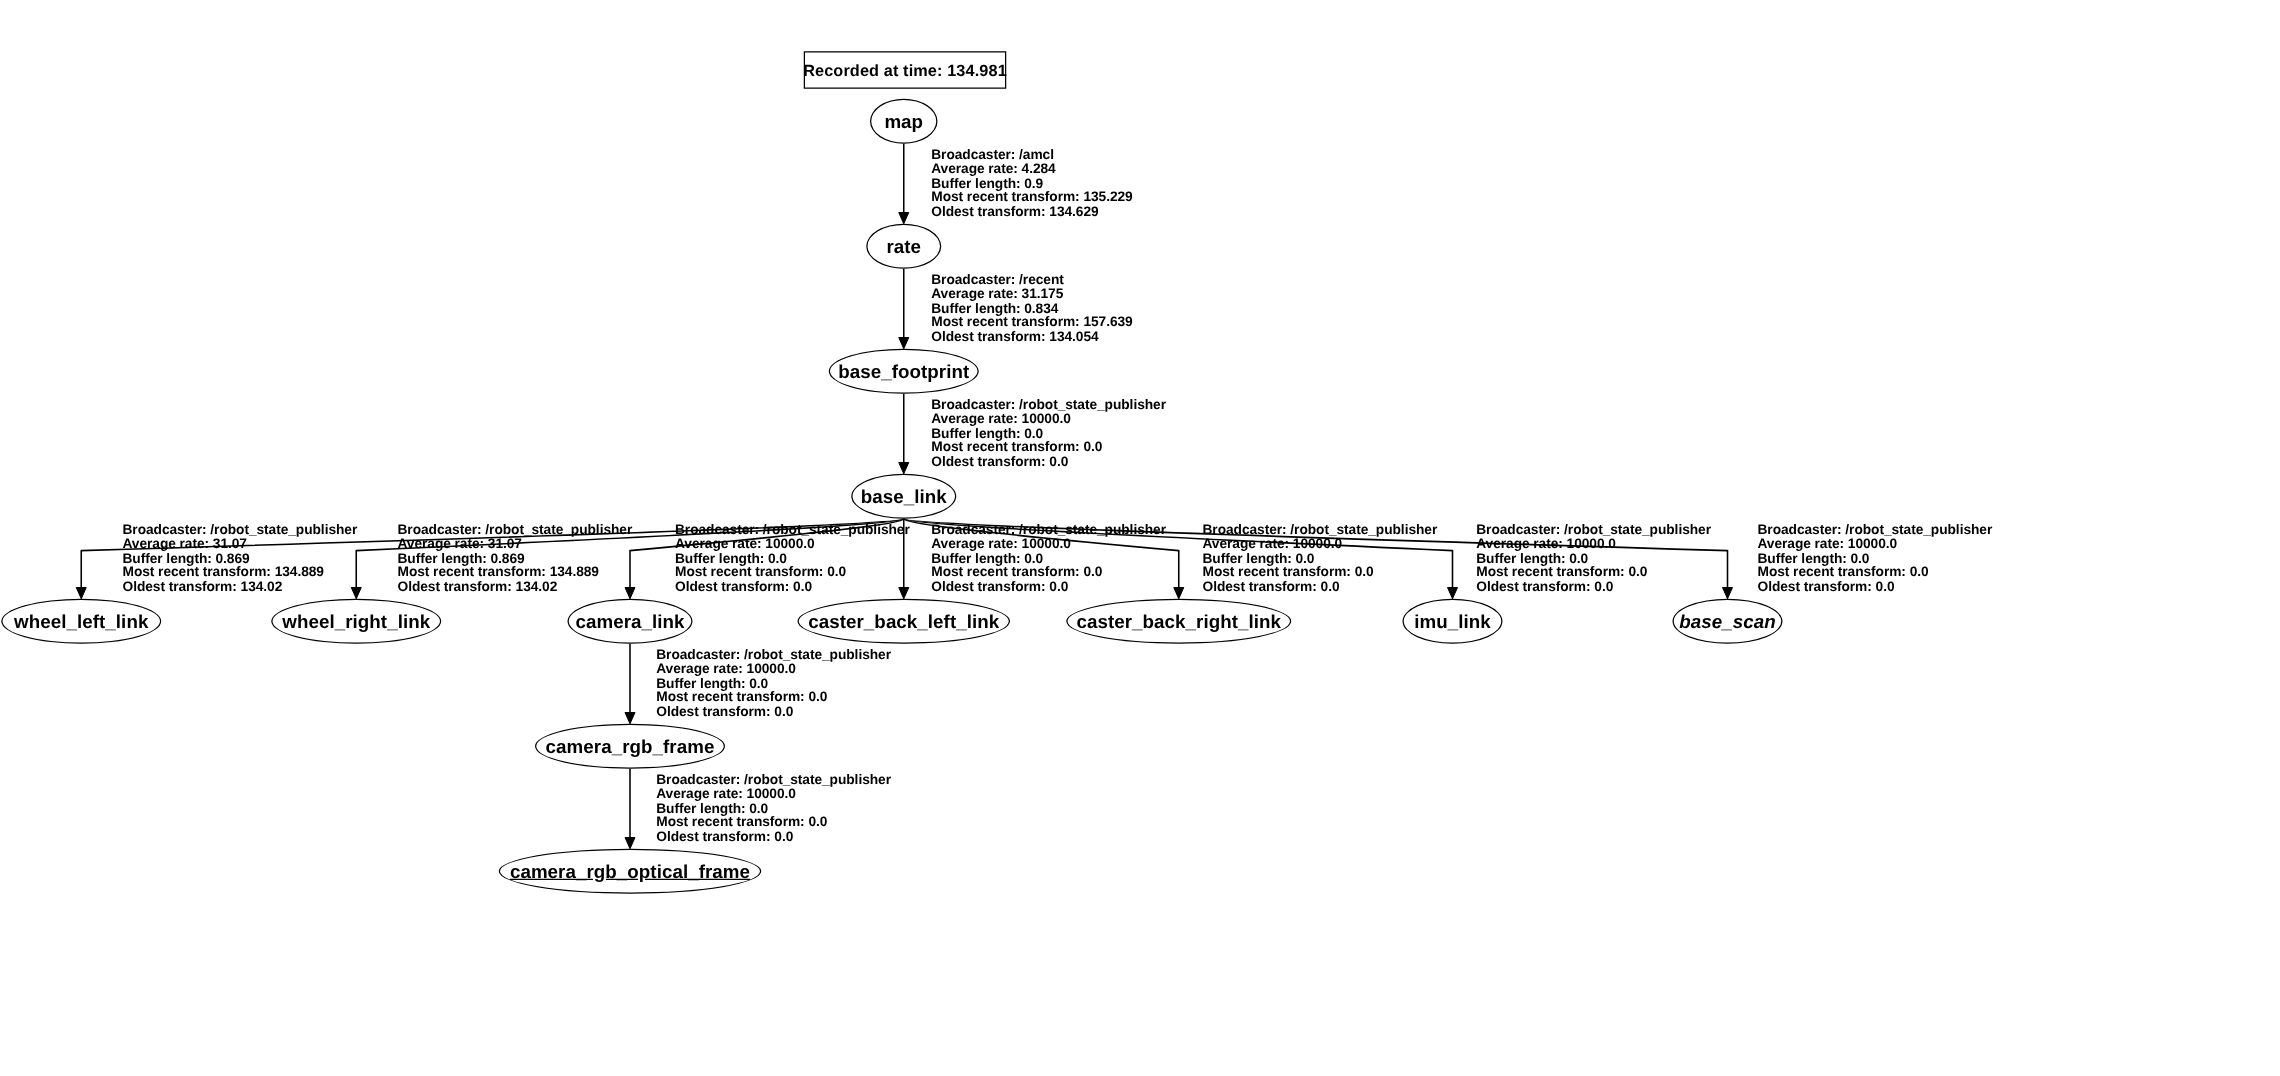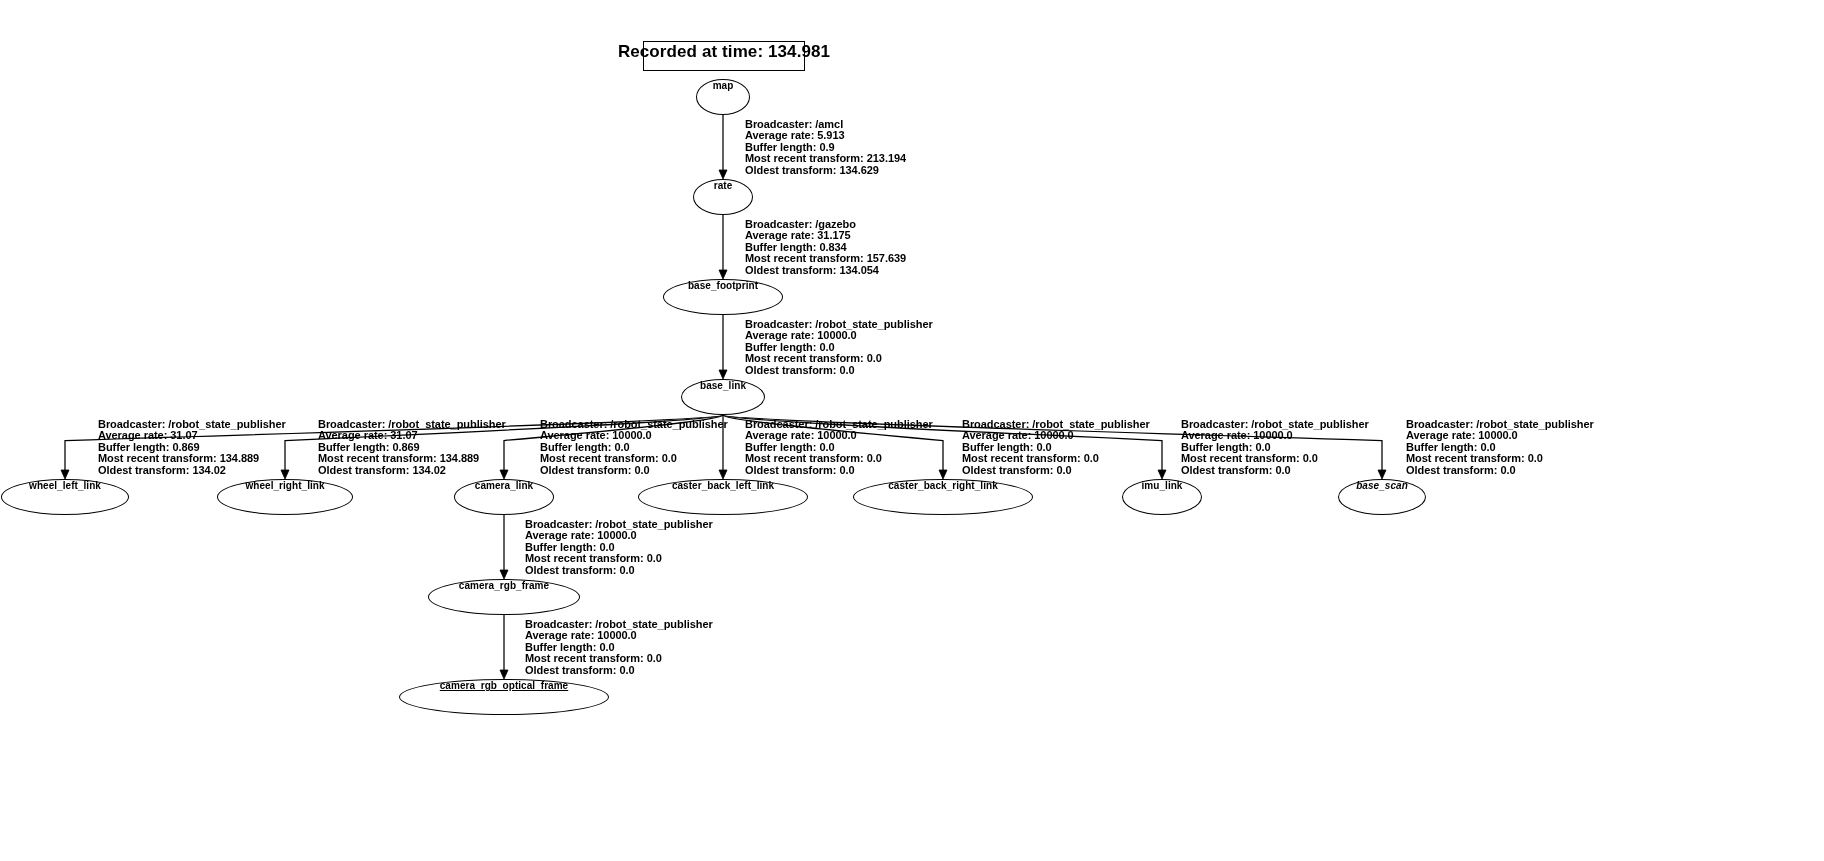--- a/index.html
+++ b/index.html
@@ -25,8 +25,9 @@
     border: 1.4px solid #000;
     background: #fff;
     display: flex;
+    align-items: center;
     justify-content: center;
-    font-size: 17px;
+    font-size: 13px;
     font-weight: bold;
     letter-spacing: .1px;
     white-space: nowrap;

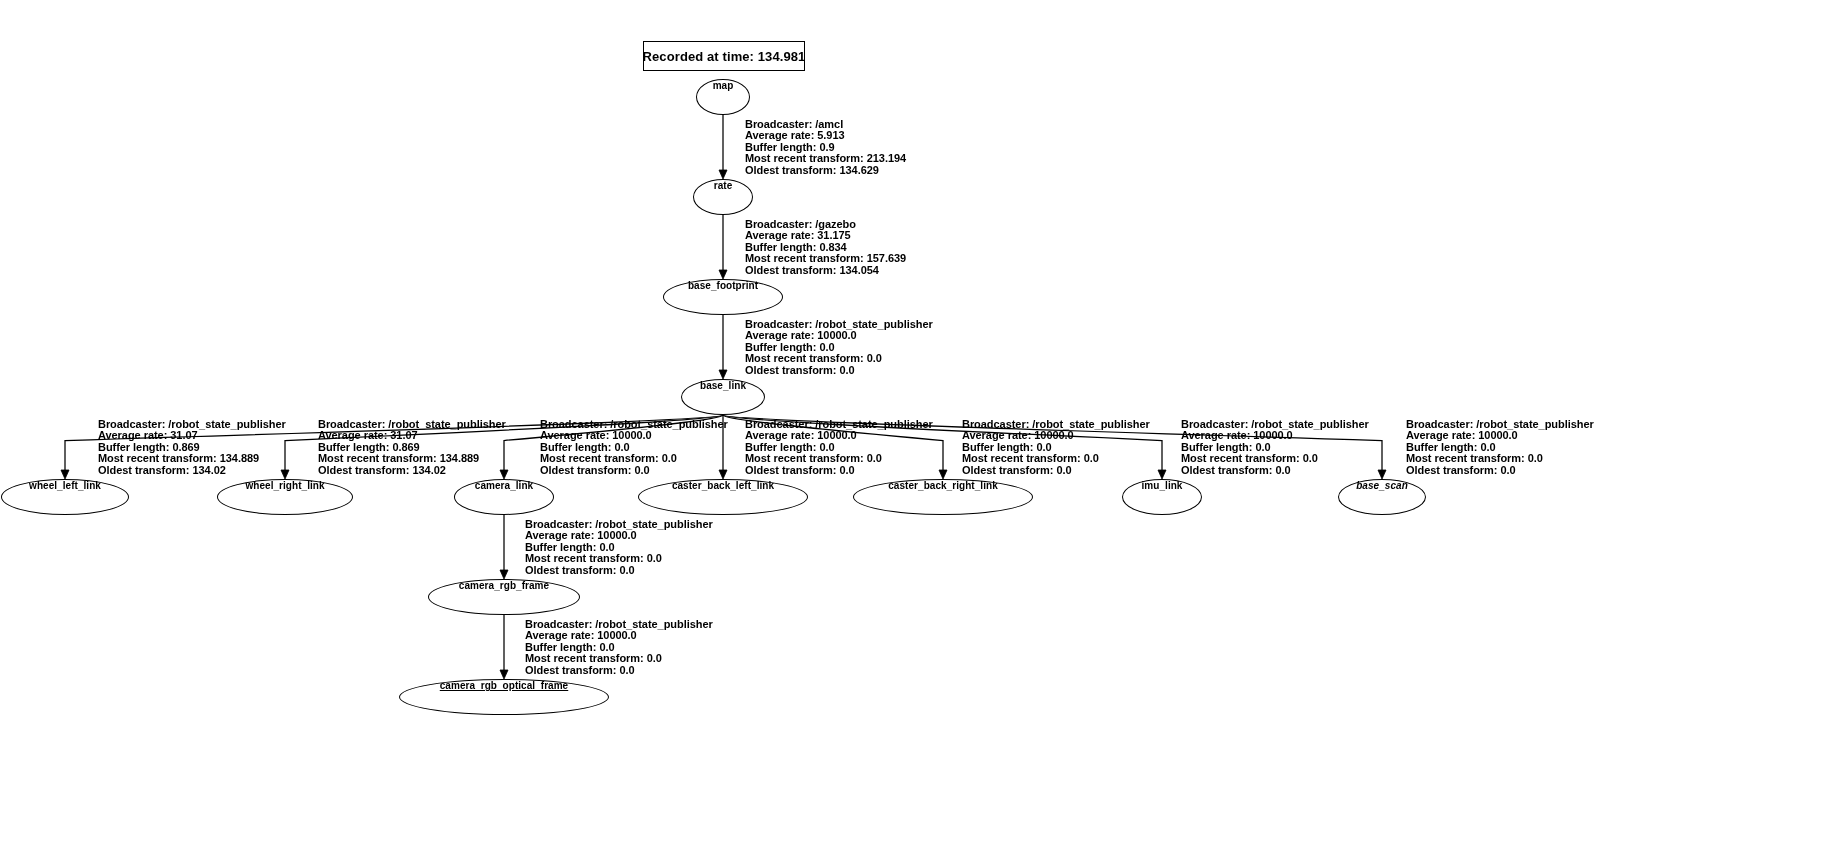--- a/index.html
+++ b/index.html
@@ -40,8 +40,9 @@
     border-radius: 50%;
     background: #fff;
     display: flex;
+    align-items: center;
     justify-content: center;
-    font-size: 10px;
+    font-size: 15px;
     font-weight: bold;
     white-space: nowrap;
     letter-spacing: .05px;

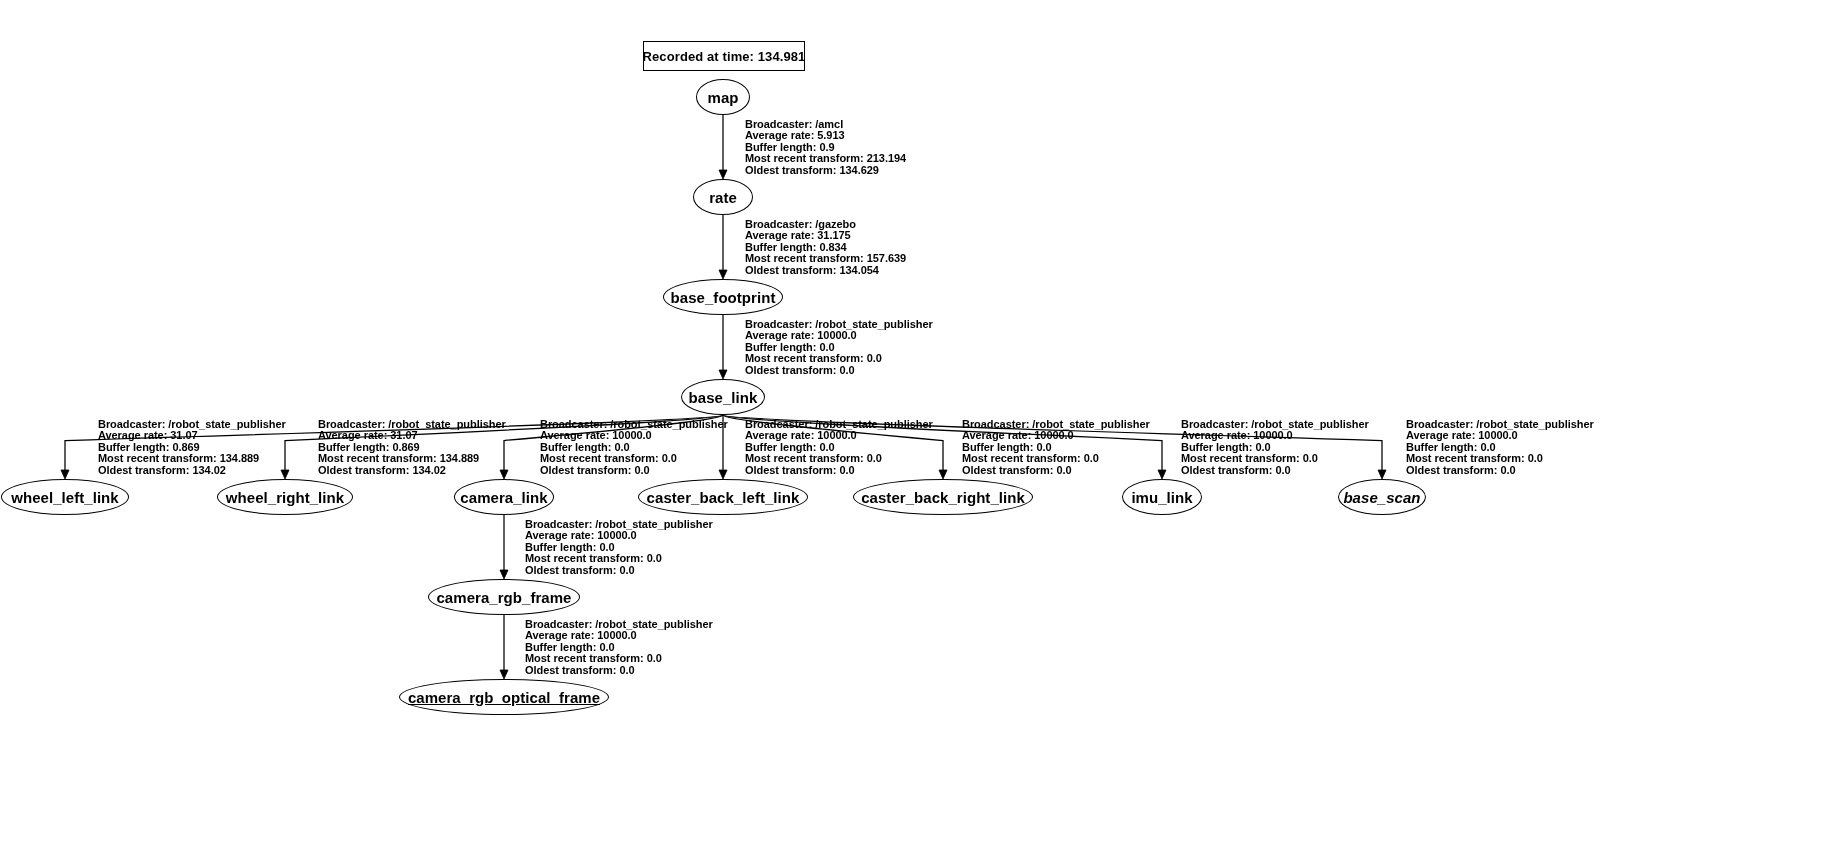--- a/index.html
+++ b/index.html
@@ -148,7 +148,7 @@
   <div id="labels">
       <div class="edge-label" style="left: 745px; top: 119px;">
         <div>Broadcaster: /amcl</div>
-        <div>Average rate: 5.913</div>
+        <div>Average rate: 4.284</div>
         <div>Buffer length: 0.9</div>
         <div>Most recent transform: 213.194</div>
         <div>Oldest transform: 134.629</div>

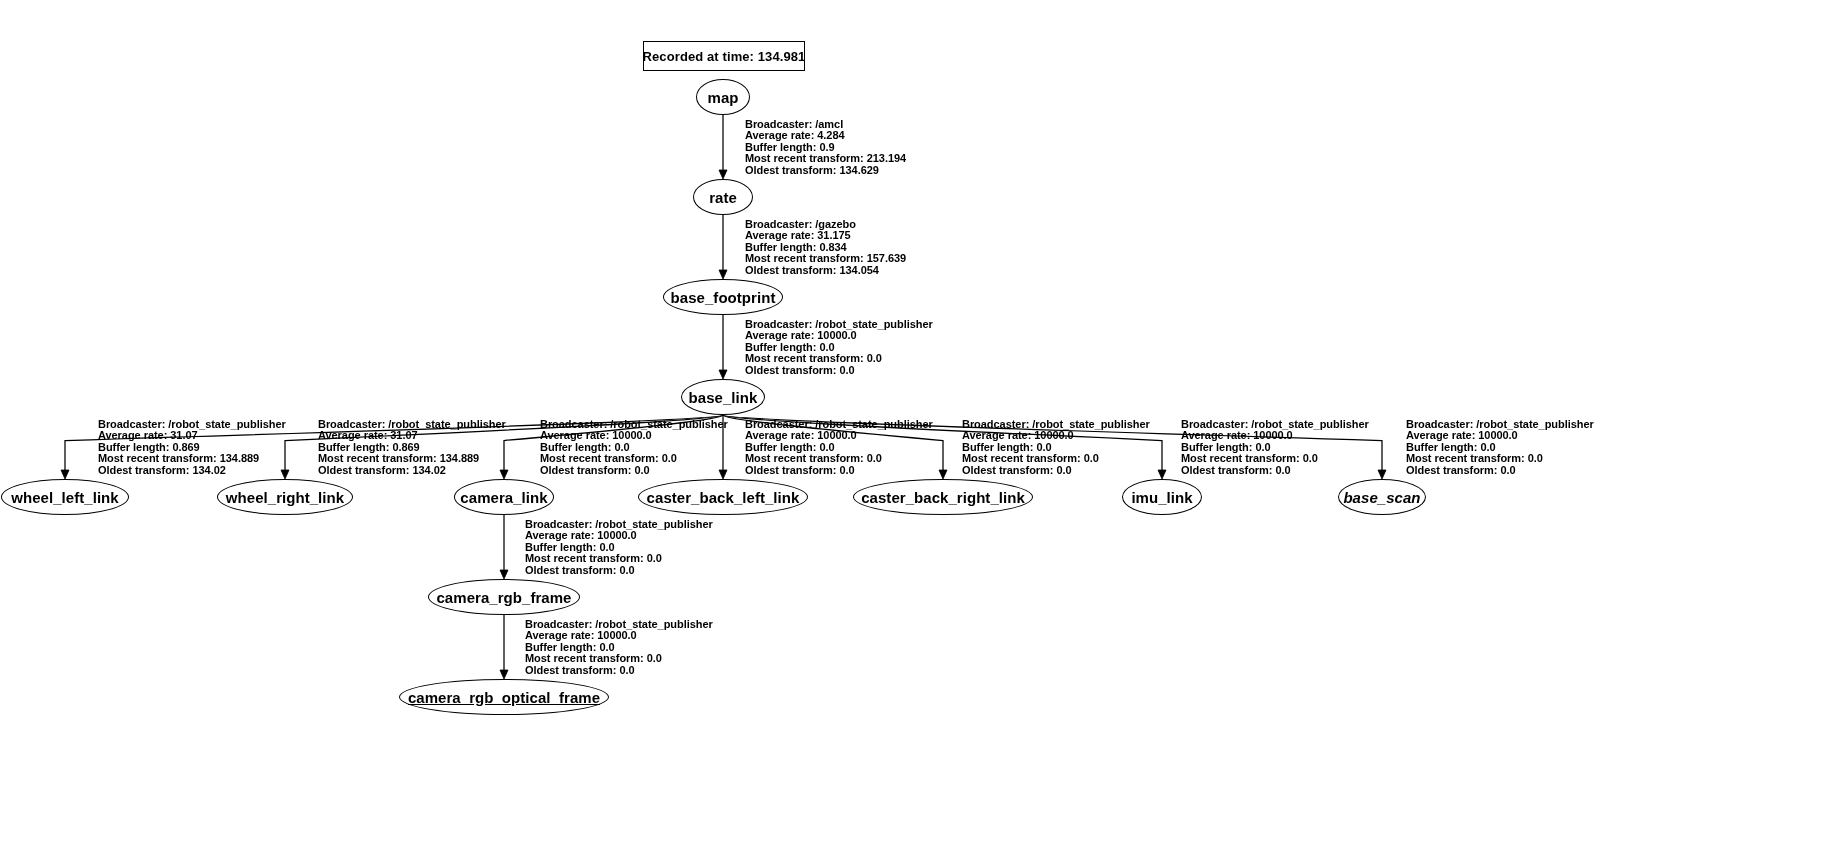--- a/index.html
+++ b/index.html
@@ -150,7 +150,7 @@
         <div>Broadcaster: /amcl</div>
         <div>Average rate: 4.284</div>
         <div>Buffer length: 0.9</div>
-        <div>Most recent transform: 213.194</div>
+        <div>Most recent transform: 135.229</div>
         <div>Oldest transform: 134.629</div>
       </div>
       <div class="edge-label" style="left: 745px; top: 219px;">

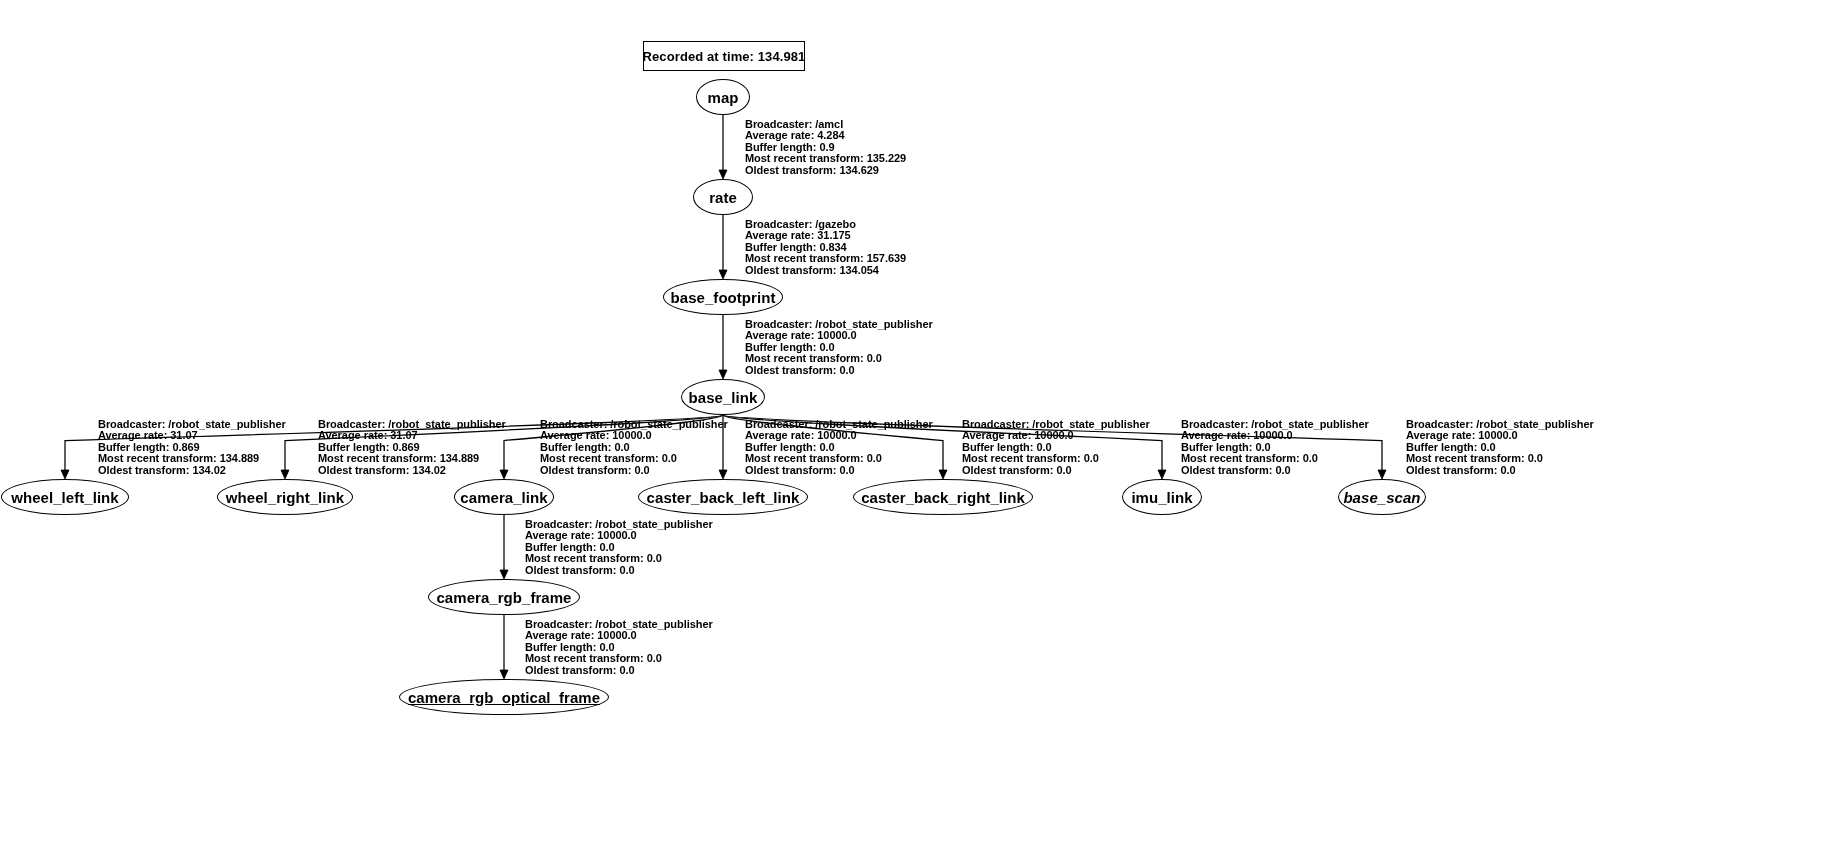--- a/index.html
+++ b/index.html
@@ -154,7 +154,7 @@
         <div>Oldest transform: 134.629</div>
       </div>
       <div class="edge-label" style="left: 745px; top: 219px;">
-        <div>Broadcaster: /gazebo</div>
+        <div>Broadcaster: /recent</div>
         <div>Average rate: 31.175</div>
         <div>Buffer length: 0.834</div>
         <div>Most recent transform: 157.639</div>

